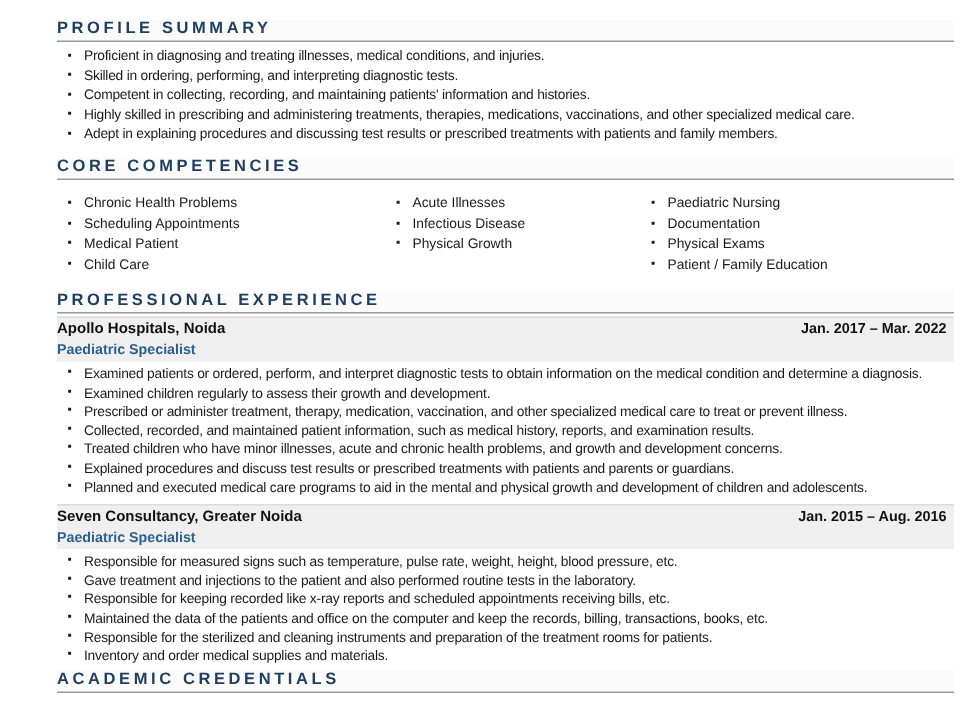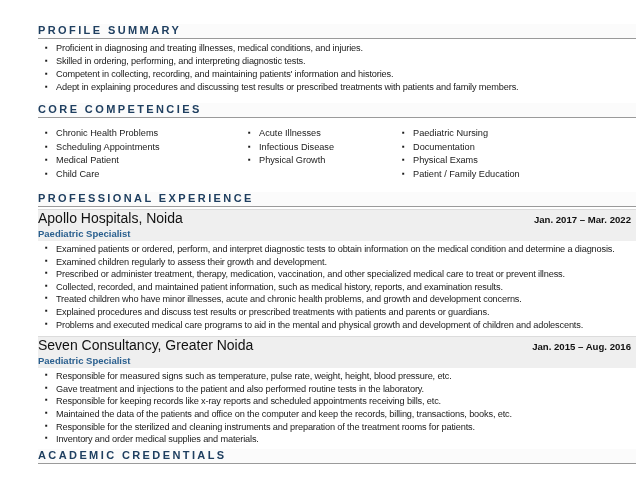--- a/index.html
+++ b/index.html
@@ -10,7 +10,7 @@
     color:#1a1a1a;
     overflow:hidden;
   }
-  .page { width:640px; height:480px; padding:24px 4px 0 38px; }
+  .page { width:640px; height:480px; padding:13px 4px 0 38px; }
 
   .section-title {
     font-size:11px;

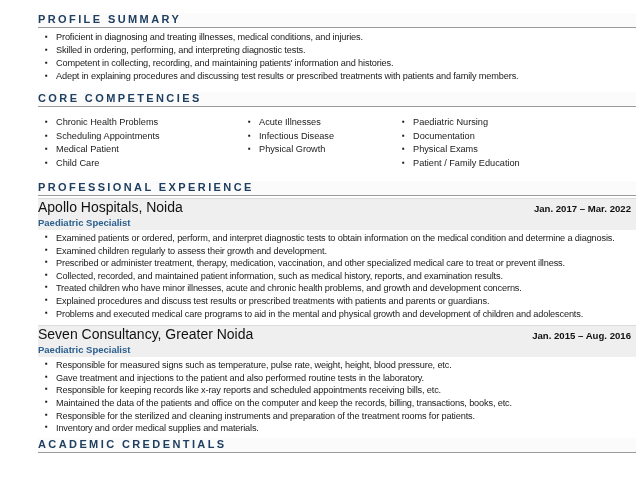--- a/index.html
+++ b/index.html
@@ -63,6 +63,7 @@
       <li>Proficient in diagnosing and treating illnesses, medical conditions, and injuries.</li>
       <li>Skilled in ordering, performing, and interpreting diagnostic tests.</li>
       <li>Competent in collecting, recording, and maintaining patients' information and histories.</li>
+      <li>Highly skilled in prescribing and administering treatments, therapies, medications, vaccinations, and other specialized medical care.</li>
       <li>Adept in explaining procedures and discussing test results or prescribed treatments with patients and family members.</li>
     </ul>
   </section>

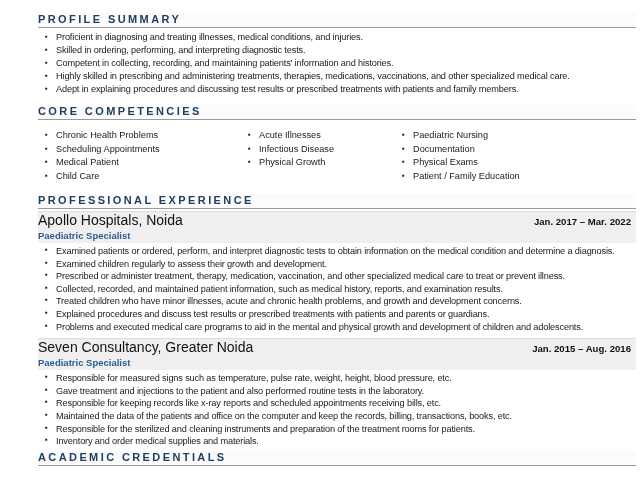--- a/index.html
+++ b/index.html
@@ -31,7 +31,7 @@
     font-size:8px; color:#1a1a1a;
   }
 
-  .comp-grid { display:grid; grid-template-columns:203px 154px 1fr; margin-top:9px; }
+  .comp-grid { display:grid; grid-template-columns:203px 154px 1fr; margin-top:9px;gap:16px; }
   .comp-grid ul.bullets { margin-top:0; line-height:13.5px; letter-spacing:0; }
 
   .mt-core { margin-top:9px; }

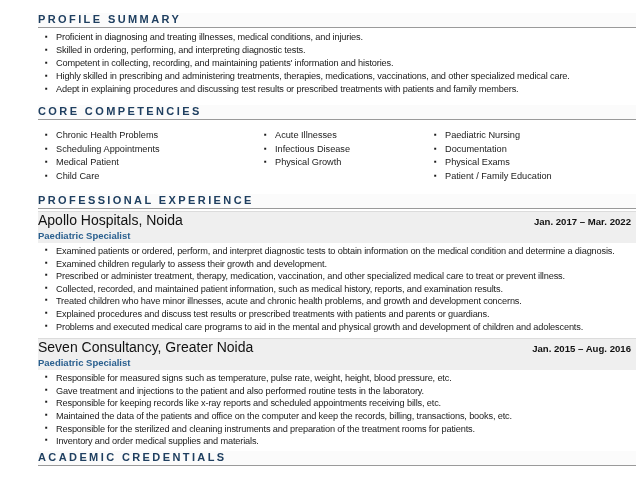--- a/index.html
+++ b/index.html
@@ -45,7 +45,7 @@
     padding:1px 5px 1px 0;
   }
   .job-row1 { display:flex; justify-content:space-between; align-items:baseline; line-height:14px; }
-  .company { font-size:14px; font-weight:normal; color:#111111;text-align:center; }
+  .company { font-size:10px; font-weight:bold; color:#111111;text-align:center; }
   .dates   { font-size:9.6px; font-weight:bold; color:#111111; }
   .role    { font-size:9.5px; font-weight:bold; color:#2b608f; line-height:13px; }
 

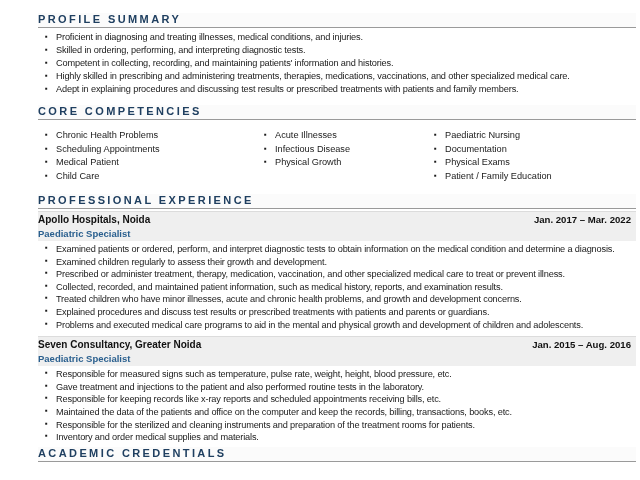--- a/index.html
+++ b/index.html
@@ -109,7 +109,7 @@
         <li>Collected, recorded, and maintained patient information, such as medical history, reports, and examination results.</li>
         <li>Treated children who have minor illnesses, acute and chronic health problems, and growth and development concerns.</li>
         <li>Explained procedures and discuss test results or prescribed treatments with patients and parents or guardians.</li>
-        <li>Problems and executed medical care programs to aid in the mental and physical growth and development of children and adolescents.</li>
+        <li>Planned and executed medical care programs to aid in the mental and physical growth and development of children and adolescents.</li>
       </ul>
     </div>
 

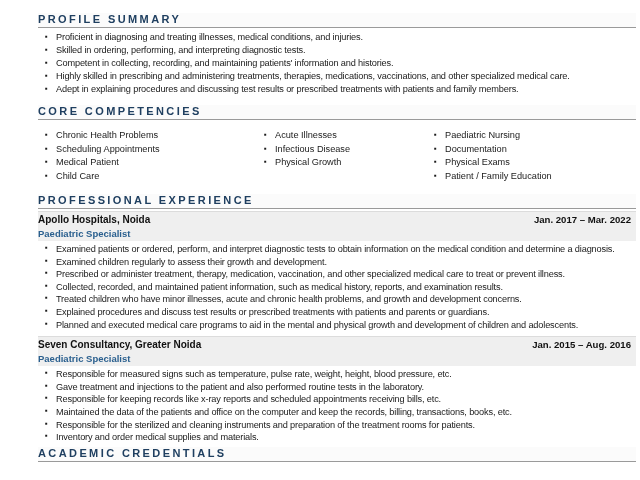--- a/index.html
+++ b/index.html
@@ -124,7 +124,7 @@
       <ul class="bullets tight">
         <li>Responsible for measured signs such as temperature, pulse rate, weight, height, blood pressure, etc.</li>
         <li>Gave treatment and injections to the patient and also performed routine tests in the laboratory.</li>
-        <li>Responsible for keeping records like x-ray reports and scheduled appointments receiving bills, etc.</li>
+        <li>Responsible for keeping recorded like x-ray reports and scheduled appointments receiving bills, etc.</li>
         <li>Maintained the data of the patients and office on the computer and keep the records, billing, transactions, books, etc.</li>
         <li>Responsible for the sterilized and cleaning instruments and preparation of the treatment rooms for patients.</li>
         <li>Inventory and order medical supplies and materials.</li>

